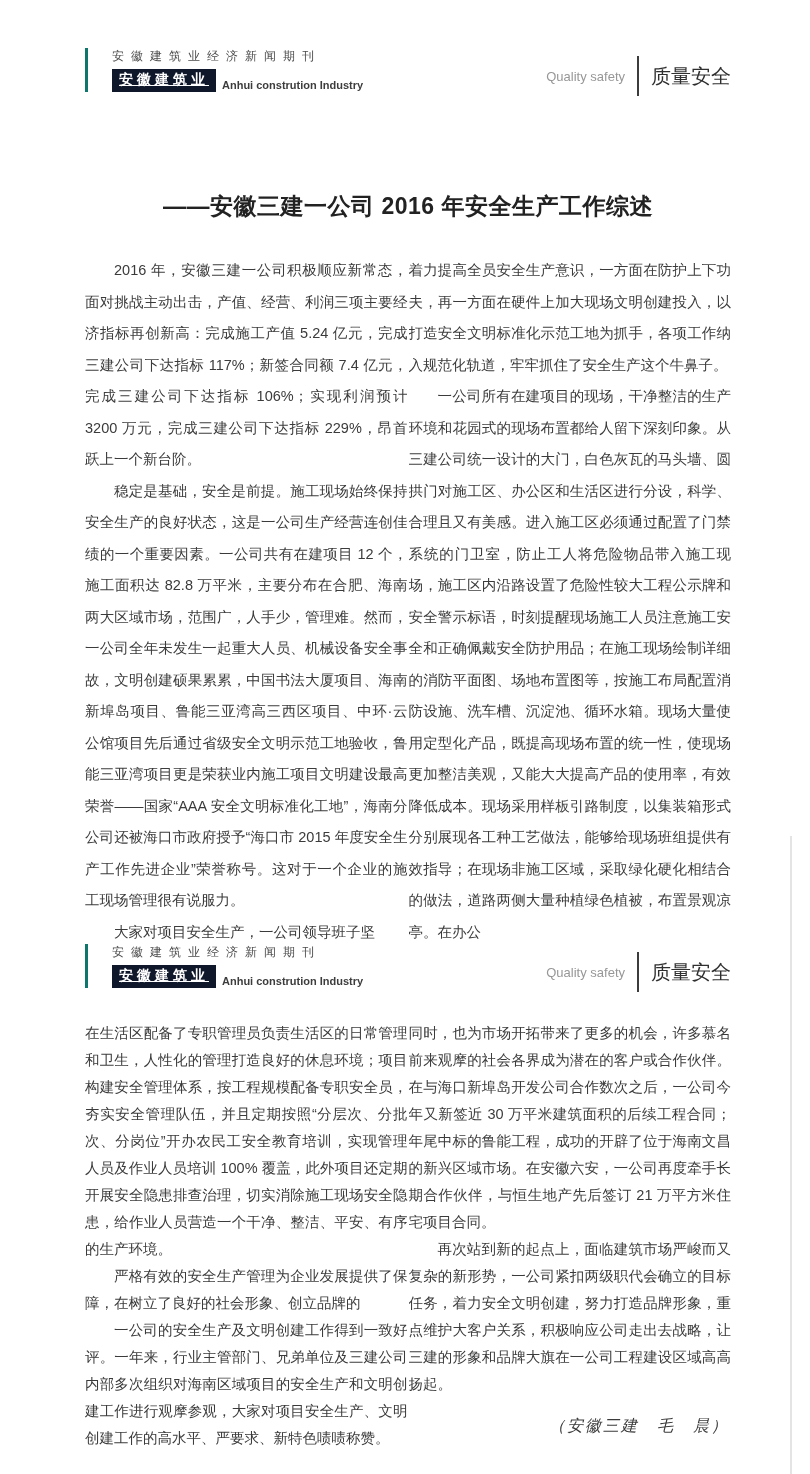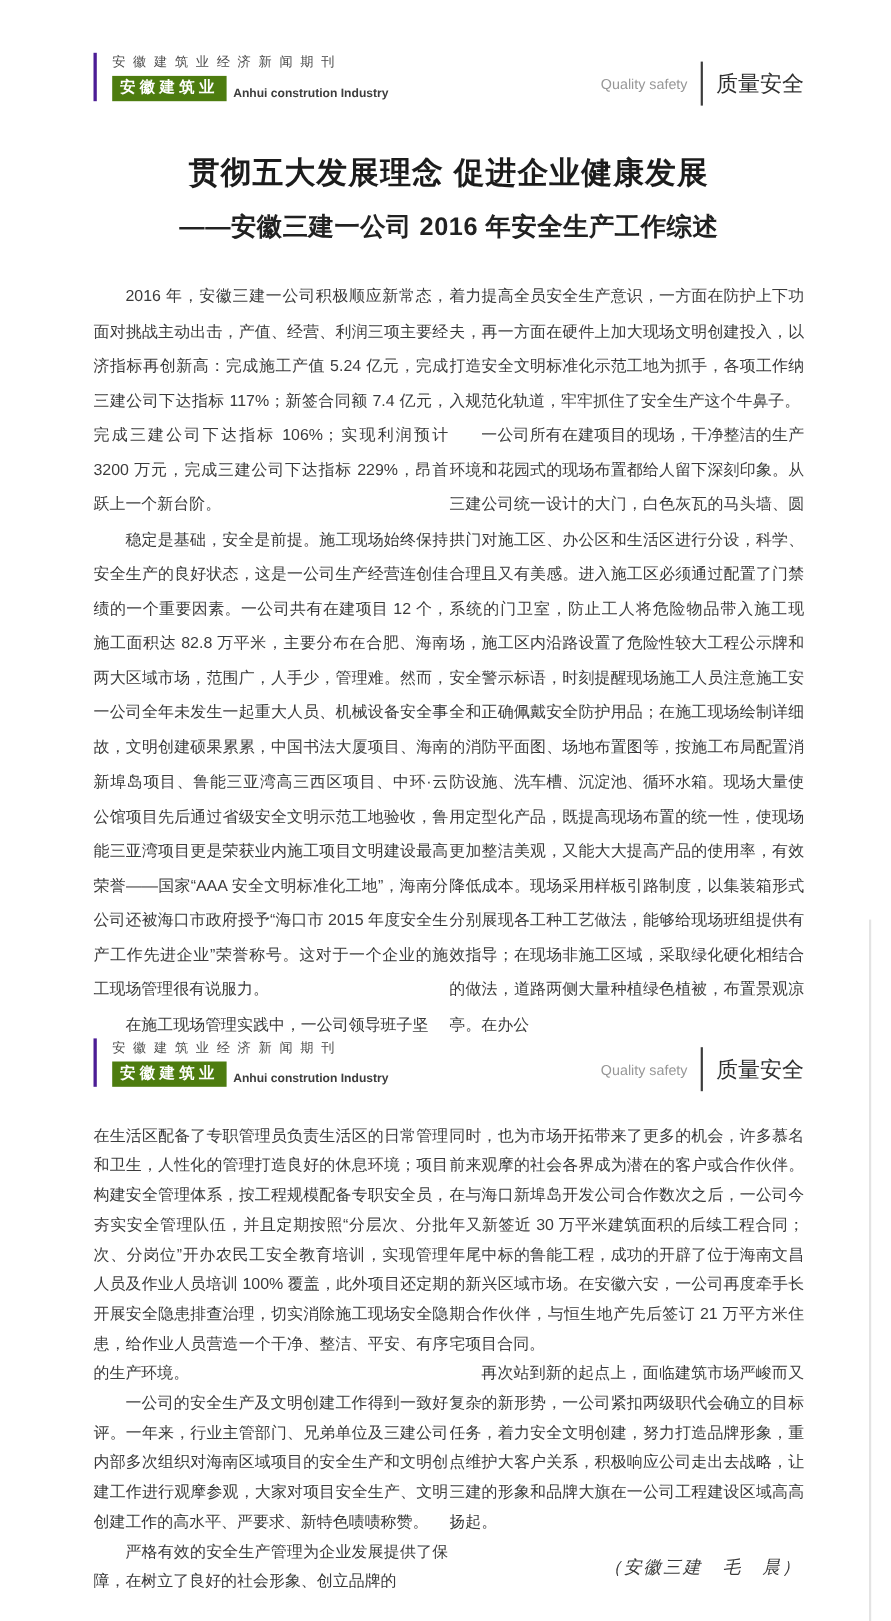--- a/index.html
+++ b/index.html
@@ -10,7 +10,7 @@
 
   
   .page-header { position:absolute; left:85px; width:646px; height:52px; }
-  .hdr-left { position:absolute; left:0; top:0; border-left:3px solid #4c1d95; padding-left:14px; }
+  .hdr-left { position:absolute; left:0; top:0; border-left:3px solid #0f766e; padding-left:24px; }
   .masthead-line { font-size:12px; letter-spacing:7px; color:#4c4c4c; white-space:nowrap; }
   .logo-row { display:flex; align-items:flex-end; gap:6px; margin-top:4px; }
   .logo-box { background:#4d7c0f; color:#ffffff; font-weight:bold; font-size:14px;

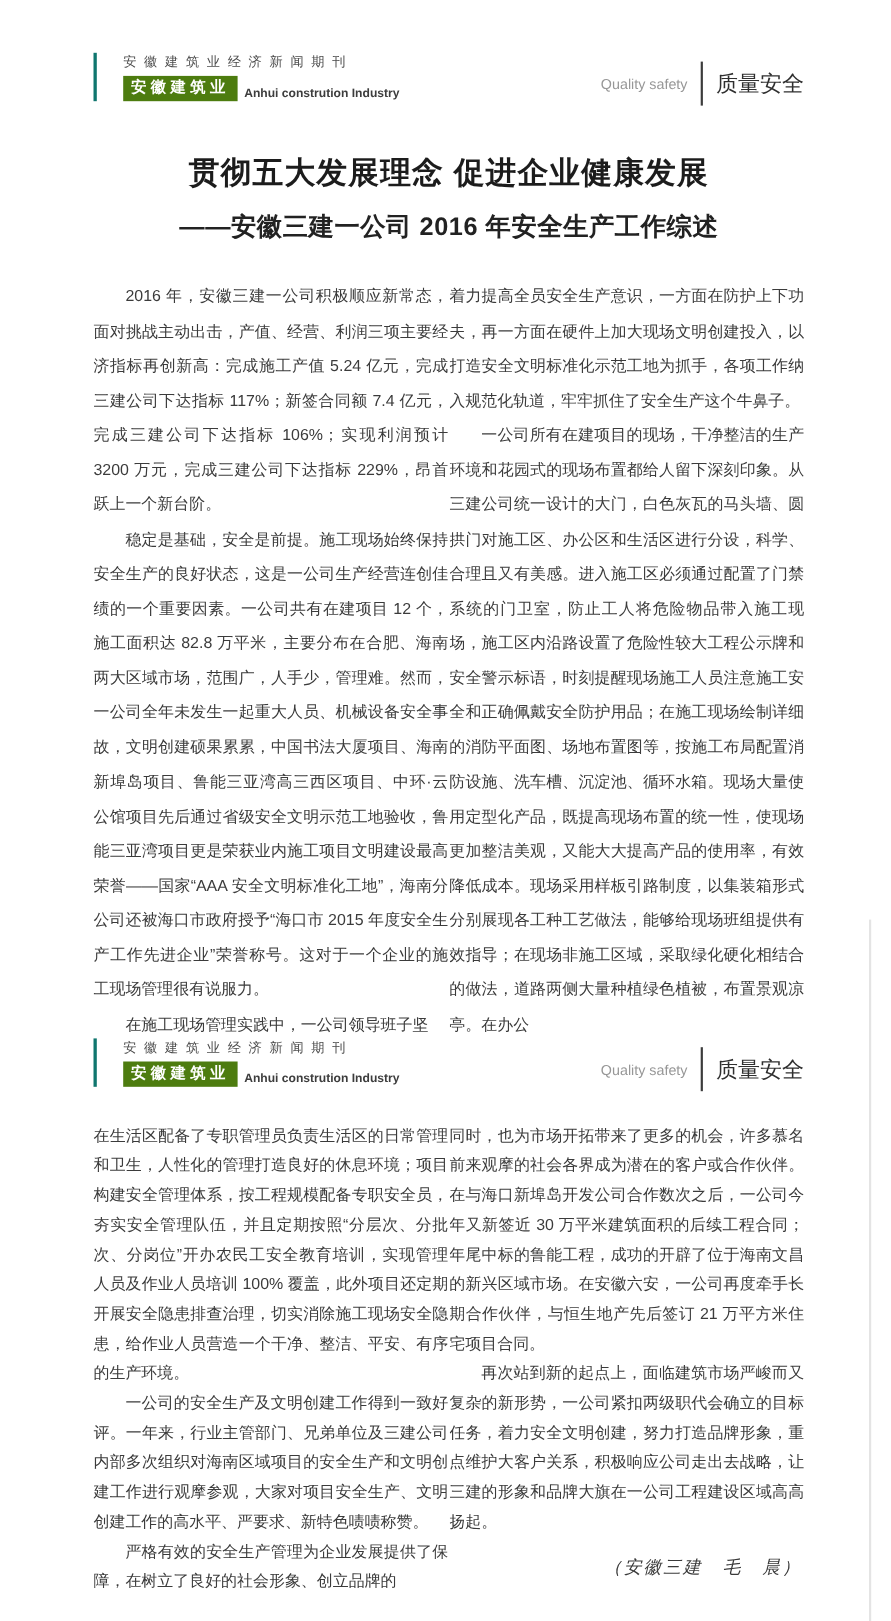--- a/index.html
+++ b/index.html
@@ -13,8 +13,8 @@
   .hdr-left { position:absolute; left:0; top:0; border-left:3px solid #0f766e; padding-left:24px; }
   .masthead-line { font-size:12px; letter-spacing:7px; color:#4c4c4c; white-space:nowrap; }
   .logo-row { display:flex; align-items:flex-end; gap:6px; margin-top:4px; }
-  .logo-box { background:#4d7c0f; color:#ffffff; font-weight:bold; font-size:14px;
-              letter-spacing:4px; padding:2px 7px 3px; white-space:nowrap; }
+  .logo-box { background:#0f172a; color:#ffffff; font-weight:bold; font-size:14px;
+              letter-spacing:4px; padding:2px 7px 3px; white-space:nowrap;text-decoration:underline; }
   .logo-sub { font-size:11px; font-weight:bold; color:#3d3d3d; padding-bottom:1px; white-space:nowrap; }
   .hdr-right { position:absolute; right:0; top:8px; display:flex; align-items:center; gap:12px;text-align:right; }
   .sec-en { font-size:13px; color:#979797; white-space:nowrap; }

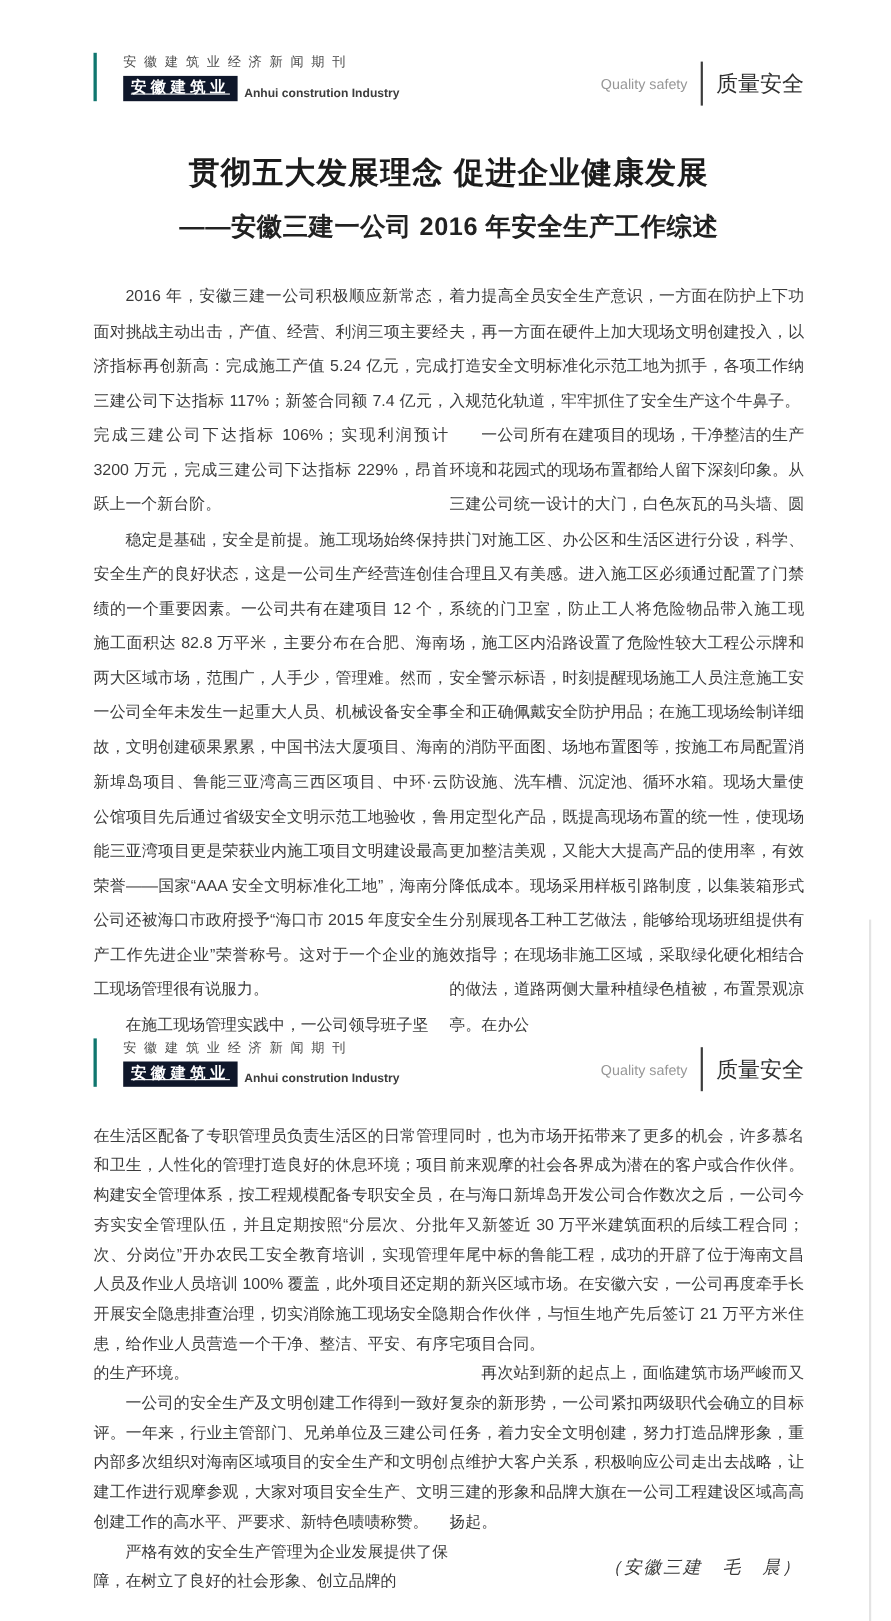--- a/index.html
+++ b/index.html
@@ -65,7 +65,6 @@
     </div>
   </header>
 
-  <h1 class="title-block main-title" style="position:absolute;margin:0;">贯彻五大发展理念 促进企业健康发展</h1>
   <h2 class="title-block sub-title" style="position:absolute;margin:0;">——安徽三建一公司 2016 年安全生产工作综述</h2>
 
   <div class="columns p1">

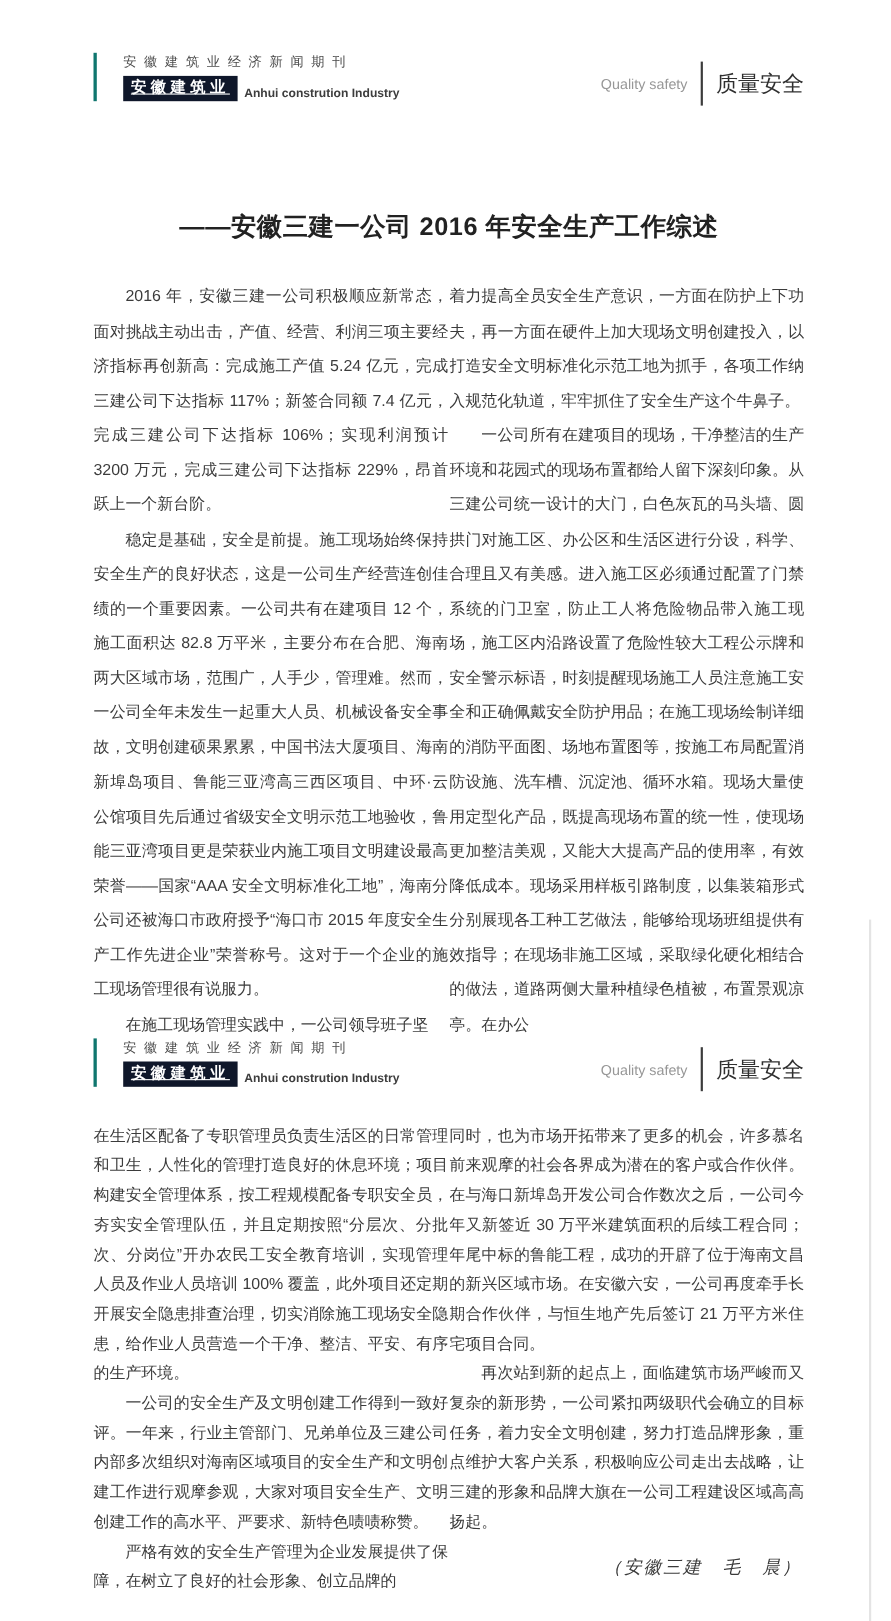--- a/index.html
+++ b/index.html
@@ -71,7 +71,7 @@
     <div class="col">
         <p class="para indent">2016 年，安徽三建一公司积极顺应新常态，面对挑战主动出击，产值、经营、利润三项主要经济指标再创新高：完成施工产值 5.24 亿元，完成三建公司下达指标 117%；新签合同额 7.4 亿元，完成三建公司下达指标 106%；实现利润预计 3200 万元，完成三建公司下达指标 229%，昂首跃上一个新台阶。</p>
         <p class="para indent">稳定是基础，安全是前提。施工现场始终保持安全生产的良好状态，这是一公司生产经营连创佳绩的一个重要因素。一公司共有在建项目 12 个，施工面积达 82.8 万平米，主要分布在合肥、海南两大区域市场，范围广，人手少，管理难。然而，一公司全年未发生一起重大人员、机械设备安全事故，文明创建硕果累累，中国书法大厦项目、海南新埠岛项目、鲁能三亚湾高三西区项目、中环·云公馆项目先后通过省级安全文明示范工地验收，鲁能三亚湾项目更是荣获业内施工项目文明建设最高荣誉——国家“AAA 安全文明标准化工地”，海南分公司还被海口市政府授予“海口市 2015 年度安全生产工作先进企业”荣誉称号。这对于一个企业的施工现场管理很有说服力。</p>
-        <p class="para indent">在施工现场管理实践中，一公司领导班子坚</p>
+        <p class="para indent">大家对项目安全生产，一公司领导班子坚</p>
       </div>
     <div class="col">
         <p class="para">着力提高全员安全生产意识，一方面在防护上下功夫，再一方面在硬件上加大现场文明创建投入，以打造安全文明标准化示范工地为抓手，各项工作纳入规范化轨道，牢牢抓住了安全生产这个牛鼻子。</p>

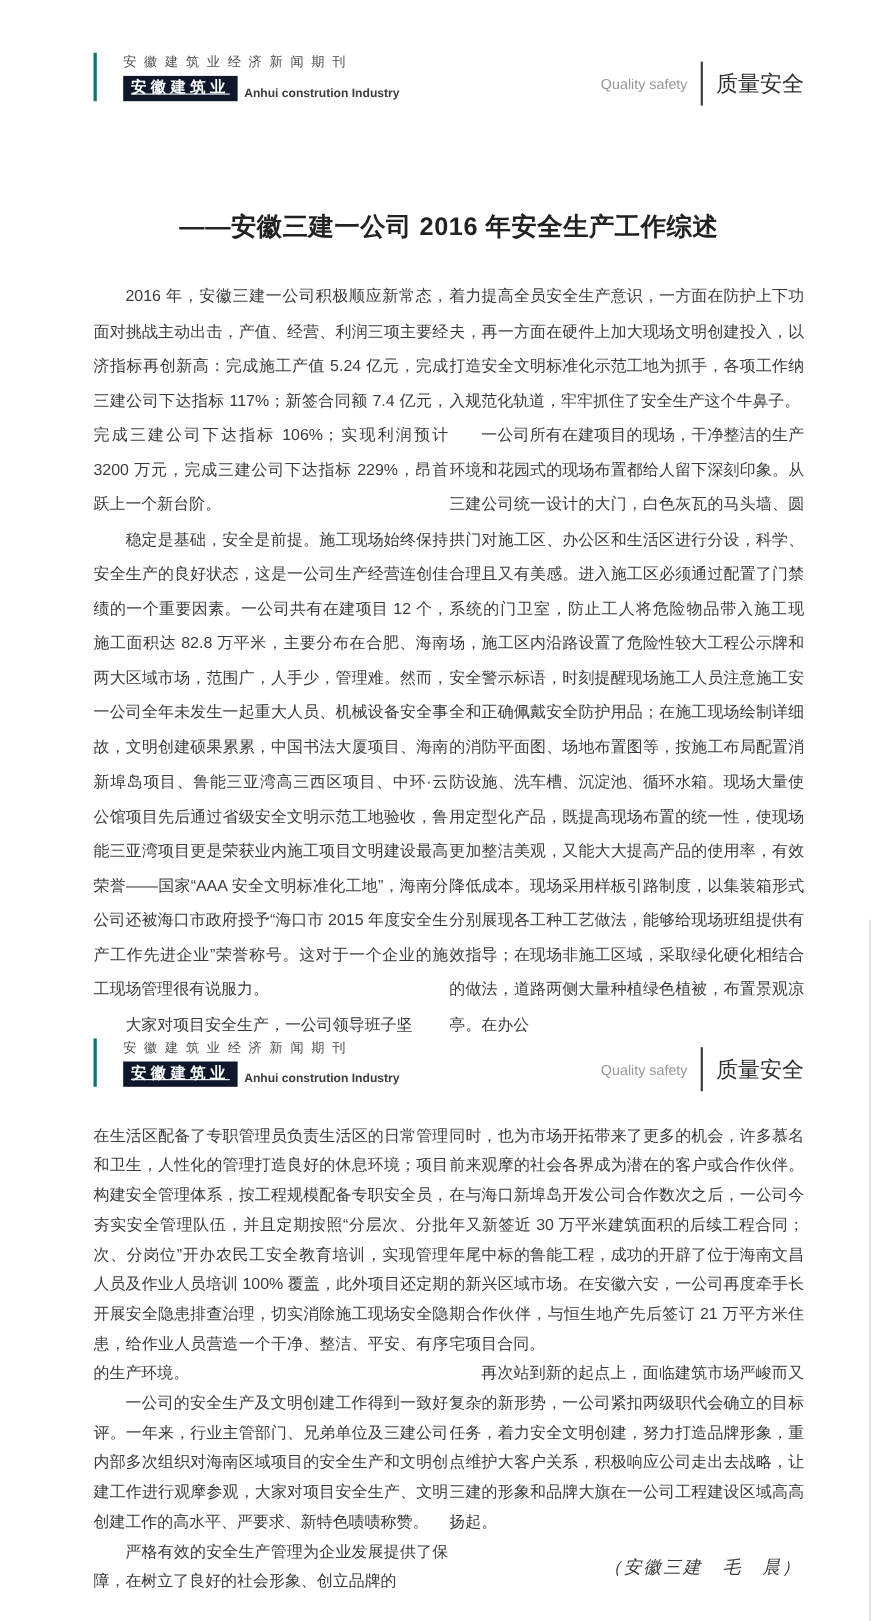--- a/index.html
+++ b/index.html
@@ -97,8 +97,8 @@
   <div class="columns p2">
     <div class="col">
         <p class="para">在生活区配备了专职管理员负责生活区的日常管理和卫生，人性化的管理打造良好的休息环境；项目构建安全管理体系，按工程规模配备专职安全员，夯实安全管理队伍，并且定期按照“分层次、分批次、分岗位”开办农民工安全教育培训，实现管理人员及作业人员培训 100% 覆盖，此外项目还定期开展安全隐患排查治理，切实消除施工现场安全隐患，给作业人员营造一个干净、整洁、平安、有序的生产环境。</p>
+        <p class="para indent">严格有效的安全生产管理为企业发展提供了保障，在树立了良好的社会形象、创立品牌的</p>
         <p class="para indent">一公司的安全生产及文明创建工作得到一致好评。一年来，行业主管部门、兄弟单位及三建公司内部多次组织对海南区域项目的安全生产和文明创建工作进行观摩参观，大家对项目安全生产、文明创建工作的高水平、严要求、新特色啧啧称赞。</p>
-        <p class="para indent">严格有效的安全生产管理为企业发展提供了保障，在树立了良好的社会形象、创立品牌的</p>
       </div>
     <div class="col">
       <div>

